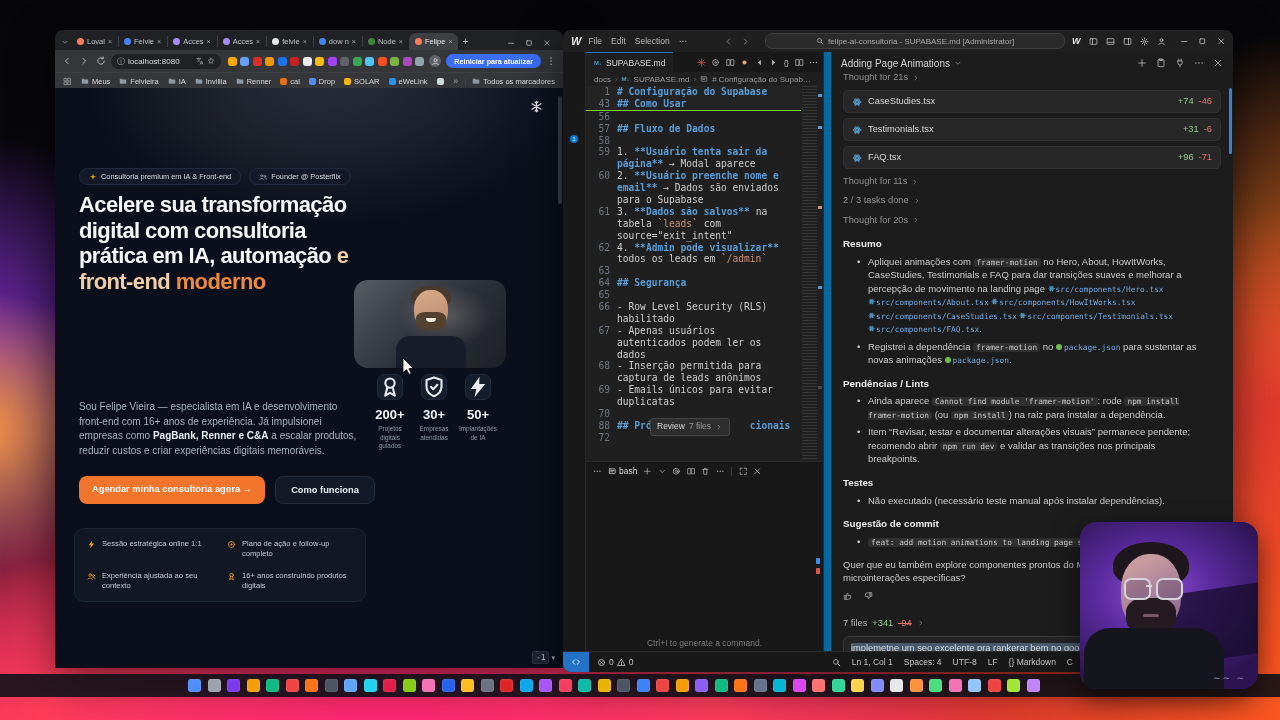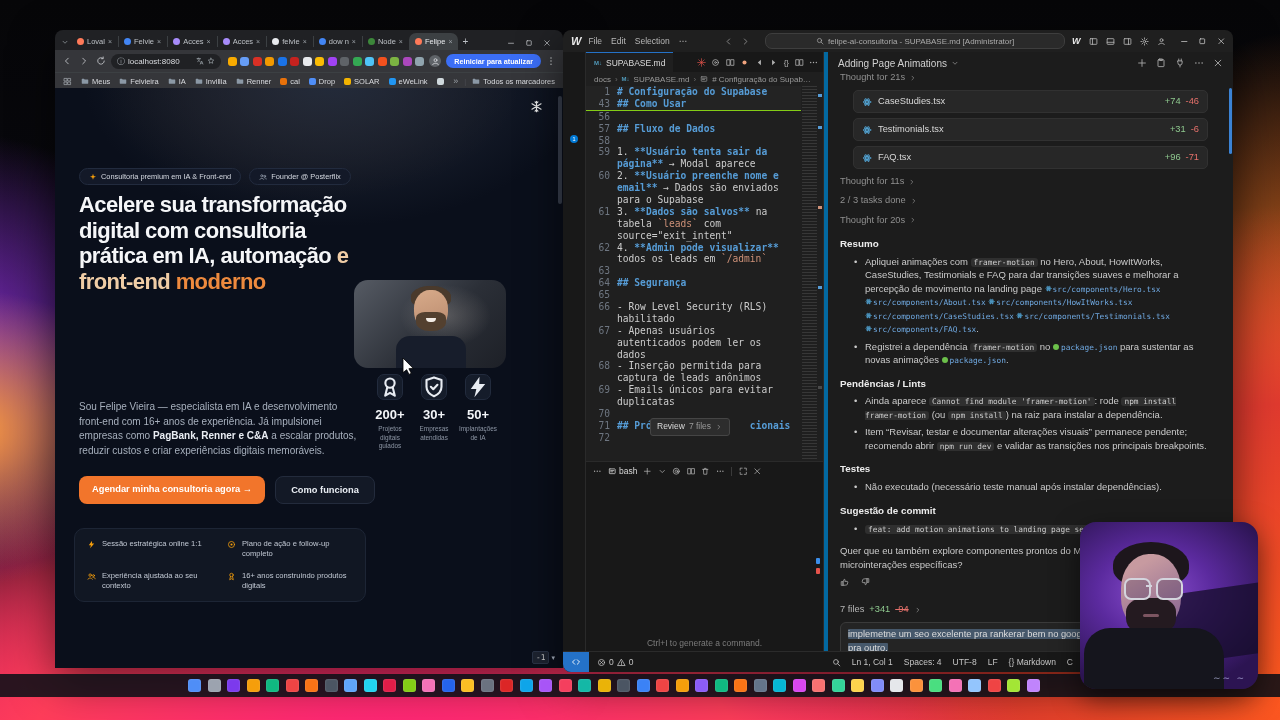--- a/index.html
+++ b/index.html
@@ -119,7 +119,7 @@
   .thint{position:absolute;bottom:4px;left:0;right:0;text-align:center;color:#7c7c7c;font-size:8.5px;font-family:"Liberation Sans",sans-serif}
   .tmark{position:absolute;right:3px;width:4px;height:6px;border-radius:1px}
   
-  .chat{flex:1;background:#1c1c1c;display:flex;flex-direction:column;position:relative;border-left:4px solid #0369a1}
+  .chat{flex:1;background:#1c1c1c;display:flex;flex-direction:column;position:relative;border-left:7px solid #0369a1}
   .chead{height:22px;display:flex;align-items:center;padding:0 10px;gap:4px;color:#d0d0d0;font-size:10px;flex:none}
   .chead .ri{margin-left:auto;display:flex;gap:9px;color:#ababab;font-size:10px}
   .cbody{flex:1;padding:0 12px;overflow:hidden;color:#cbcbcb;font-size:9.5px;line-height:1.42}

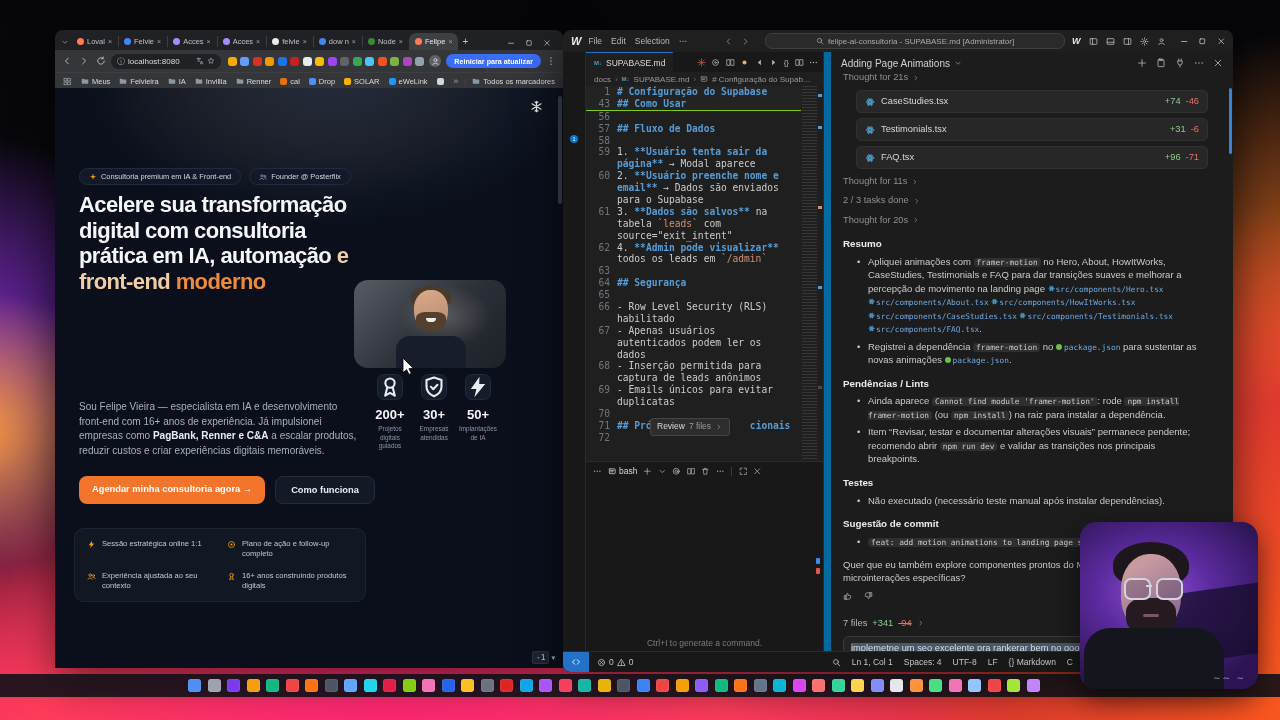--- a/index.html
+++ b/index.html
@@ -126,7 +126,7 @@
   .trow{color:#8f8f8f;font-size:9.3px;margin:6px 0;display:flex;gap:4px;align-items:center}
   .trow .i{font-size:8px}
   .trow.cut{margin-top:-3px}
-  .fchip{height:21px;background:#272727;border:1px solid #313131;border-radius:5px;display:flex;align-items:center;gap:6px;padding:0 8px;margin:5px 13px;font-size:9.3px;color:#d8d8d8}
+  .fchip{height:21px;background:#272727;border:1px solid #313131;border-radius:5px;display:flex;align-items:center;gap:6px;padding:0 8px;margin:5px 0;font-size:9.3px;color:#d8d8d8}
   .fchip .i{font-size:10px;color:#53a7d8}
   .fchip .nums{margin-left:auto;display:flex;gap:5px}
   .add{color:#8fc98f}.del{color:#e5716b}

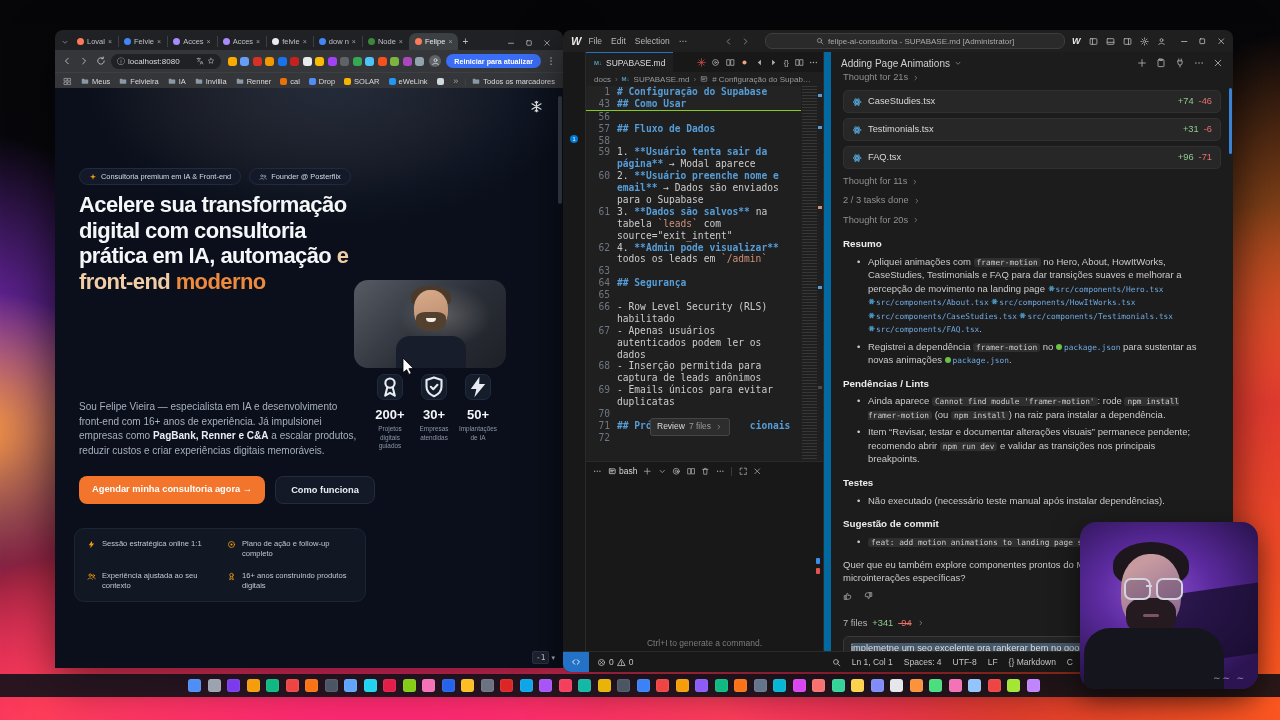--- a/index.html
+++ b/index.html
@@ -838,7 +838,7 @@
                 <span class="ctext"></span>
               </div>
               <div class="crow">
-                <span class="cnum">71</span>
+                <span class="cnum">88</span>
                 <span class="ctext"><span class="sg-h">## Pró:</span><span class="sg-t">                </span><span class="sg-h">cionais</span></span>
               </div>
               <div class="crow">

